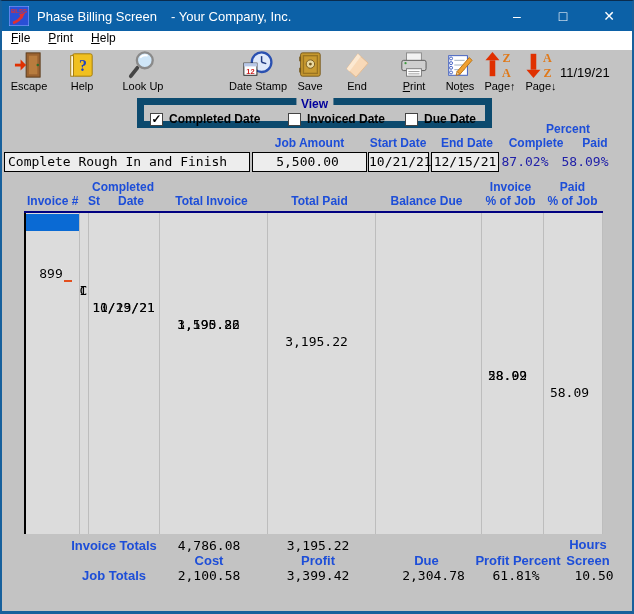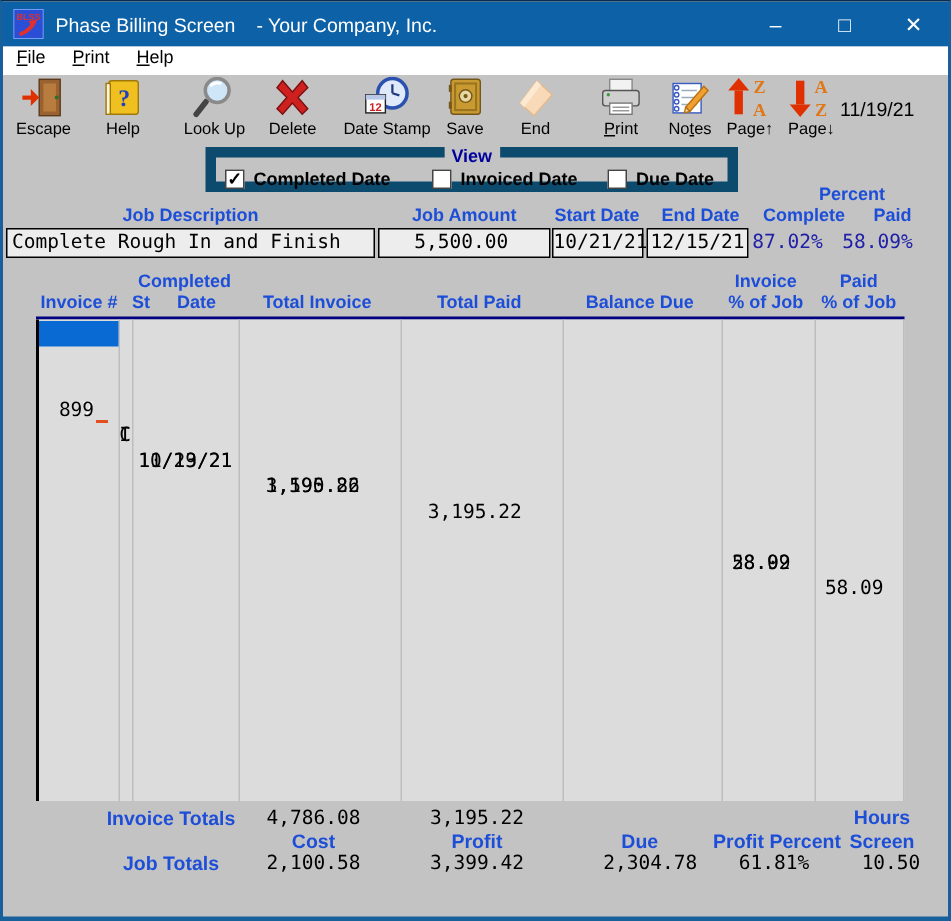--- a/index.html
+++ b/index.html
@@ -110,12 +110,6 @@
       <span class="tlabel"><span>Look Up</span><span class="u"></span><span></span></span>
     </div>
 
-    <div class="tbtn" style="left:170px;width:46px;">
-      <svg viewBox="0 0 32 30">
-        <path d="M5 8 L9 3 L16 11 L23 3 L27 8 L20 15 L27 23 L23 27 L16 19 L9 27 L5 23 L12 15 Z" fill="#cf2020" stroke="#7a0f0f"></path>
-      </svg>
-      <span class="tlabel"><span>Delete</span><span class="u"></span><span></span></span>
-    </div>
 
     <div class="tbtn" style="left:222px;width:68px;">
       <svg viewBox="0 0 34 30">

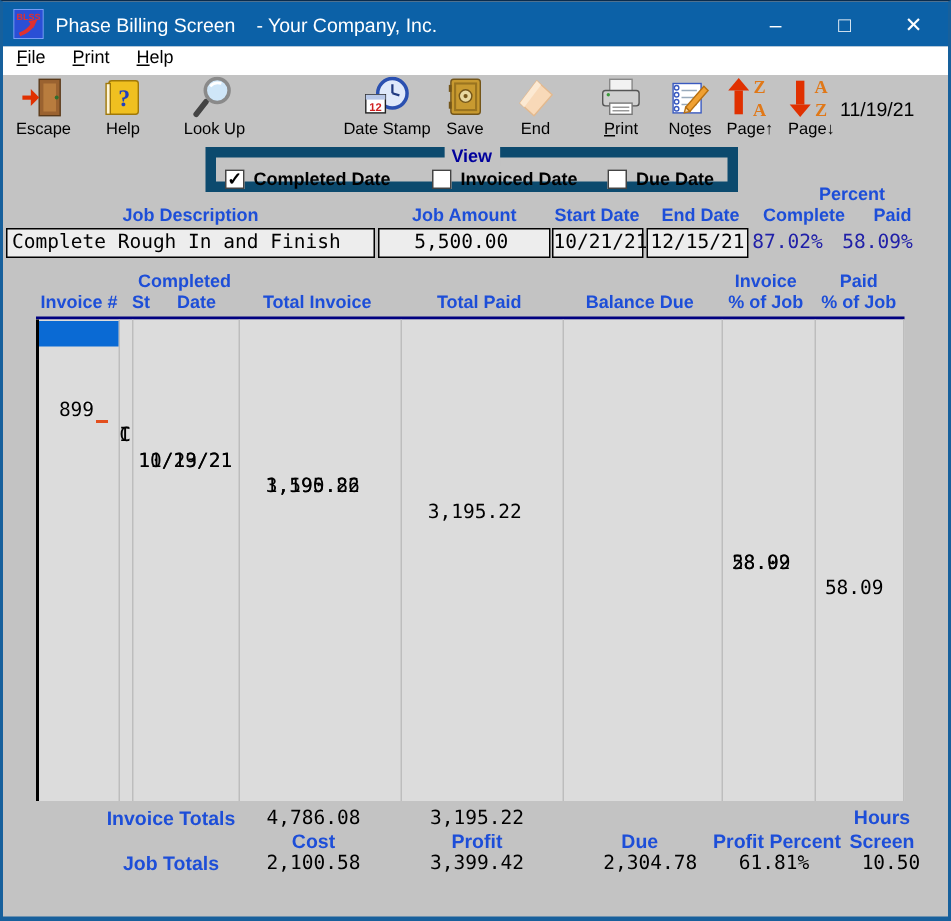--- a/index.html
+++ b/index.html
@@ -210,7 +210,6 @@
     </div>
   </div>
 
-  <div class="abs navy center" style="left:2px;top:135px;width:246px;">Job Description</div>
   <div class="abs navy center" style="left:250px;top:135px;width:115px;">Job Amount</div>
   <div class="abs navy center" style="left:360px;top:135px;width:72px;">Start Date</div>
   <div class="abs navy center" style="left:432px;top:135px;width:66px;">End Date</div>

